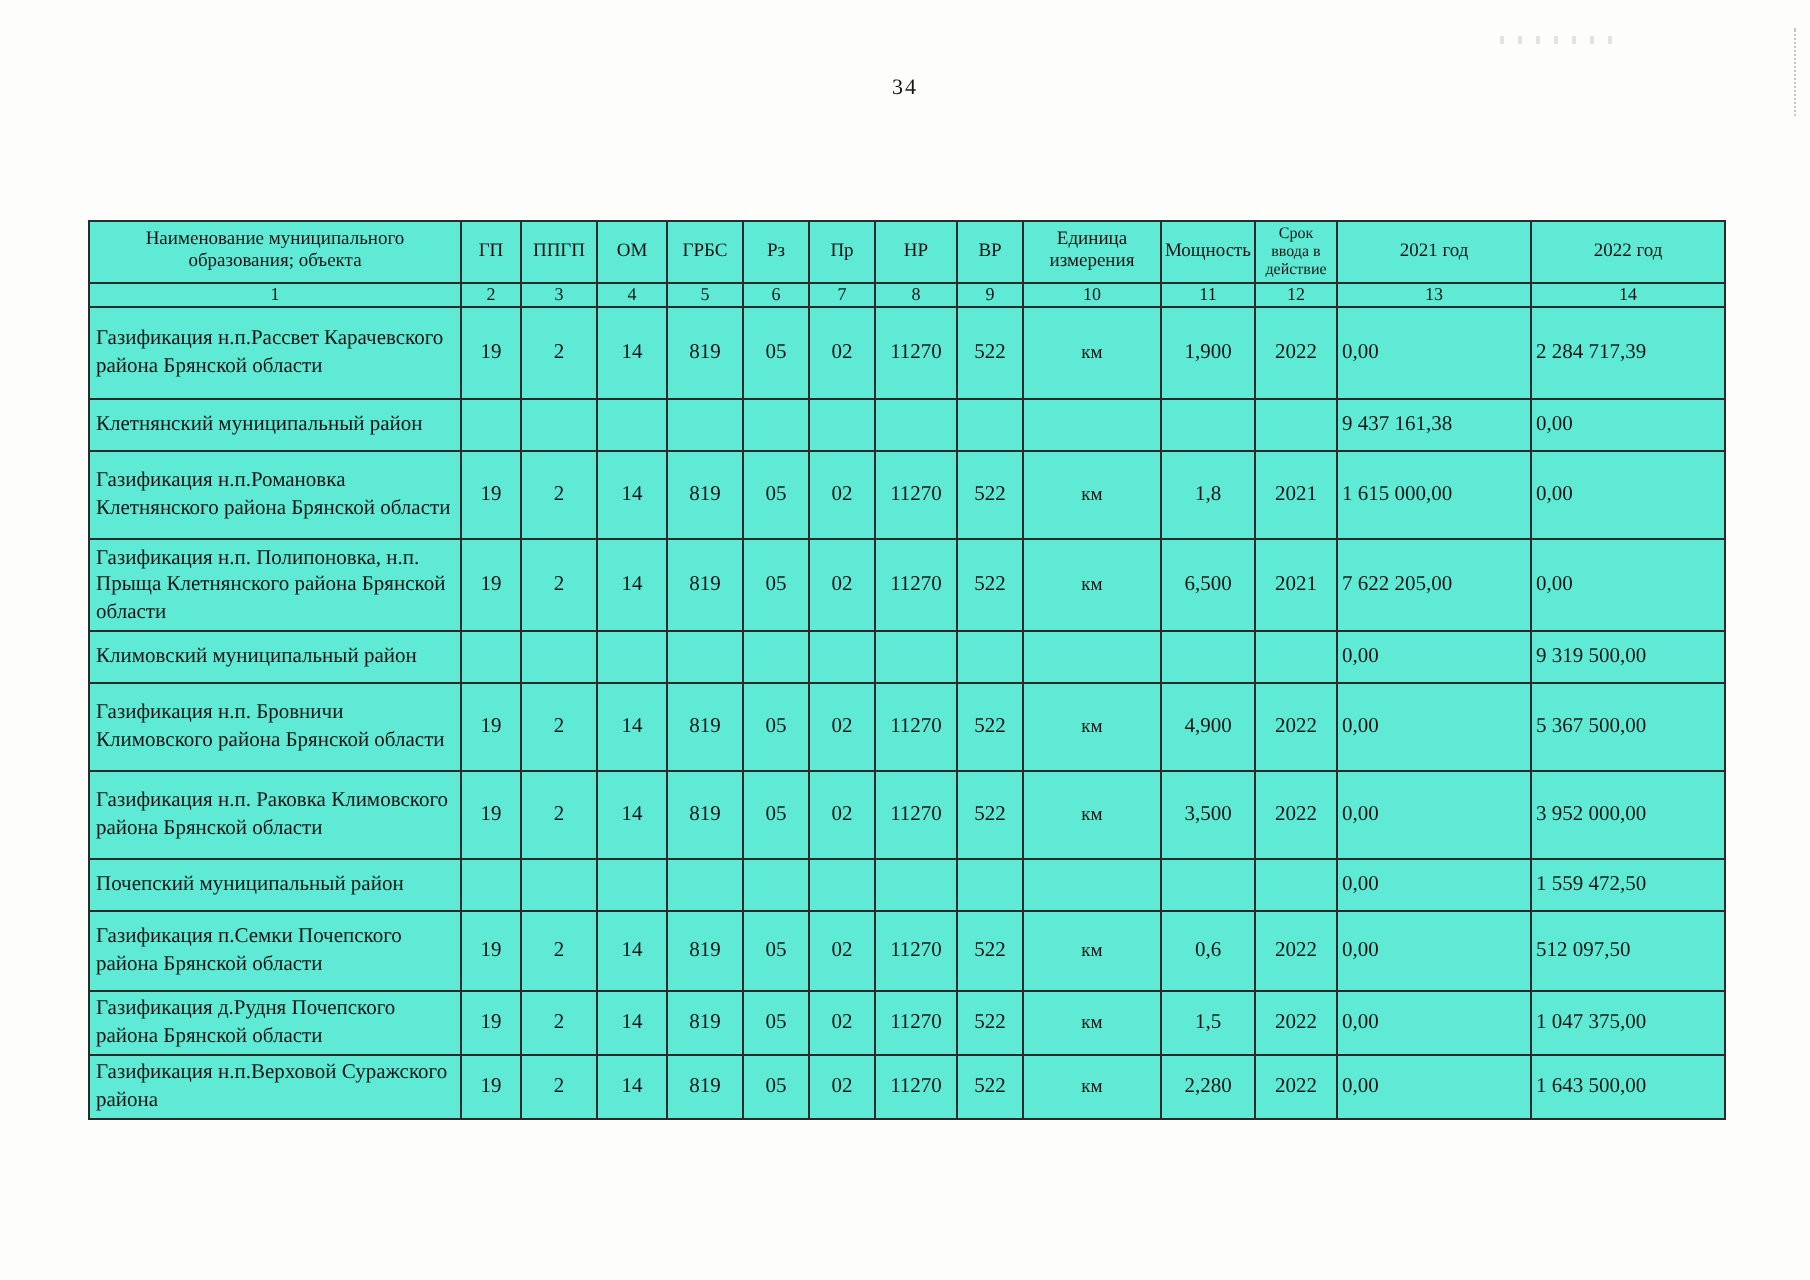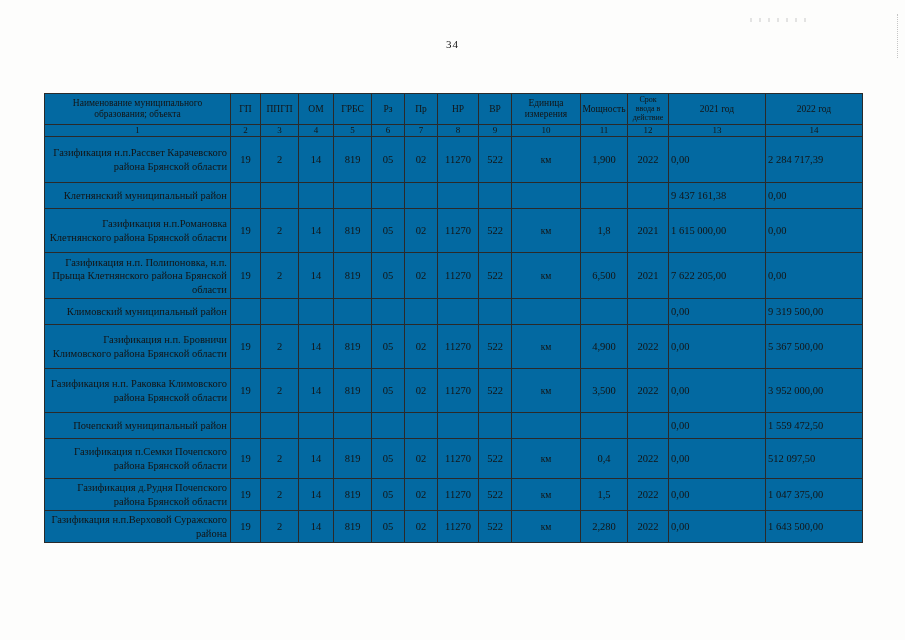--- a/index.html
+++ b/index.html
@@ -25,9 +25,9 @@
     opacity:.5;
   }
   table.doc-table {
-    position:absolute; left:44px; top:93px; width:818px;
+    position:absolute; left:44px; top:110px; width:818px;
     border-collapse:collapse; table-layout:fixed;
-    background:#0369a1;
+    background:#5eead4;
   }
   th, td { border:1px solid #2a2a2a; overflow:hidden; }
   thead tr.hdr-row { height:31px; }

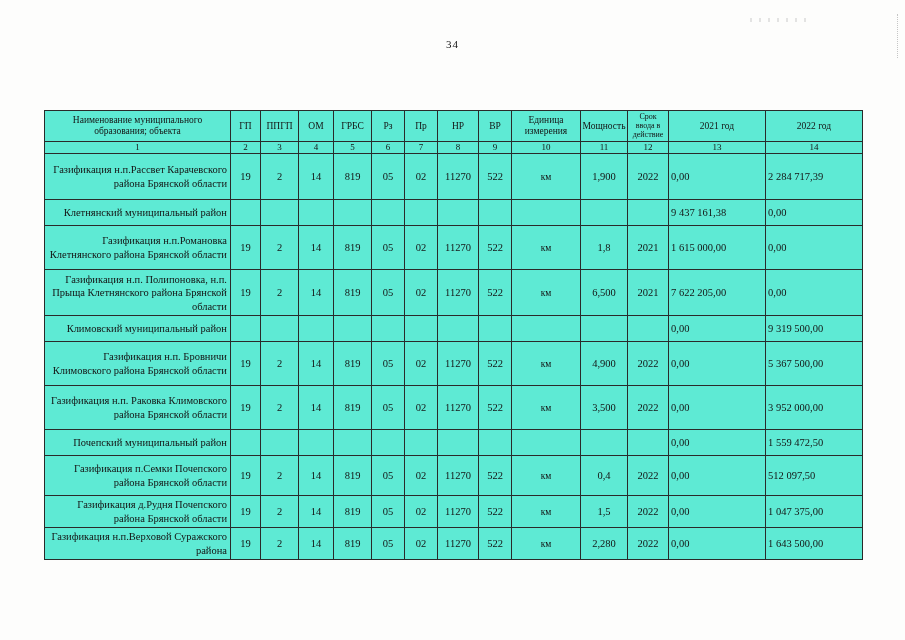--- a/index.html
+++ b/index.html
@@ -45,7 +45,7 @@
   .c-left { text-align:left; }
   .c-center { text-align:center; }
   .c-right { padding-right:4px !important; }
-  .namecell { padding:2px 3px !important;text-align:right; }
+  .namecell { padding:2px 3px !important; }
   tbody td.unitcell { font-size:9.5px; }
   tbody tr:nth-child(1) td  { height:46px; }
   tbody tr:nth-child(2) td  { height:26px; }

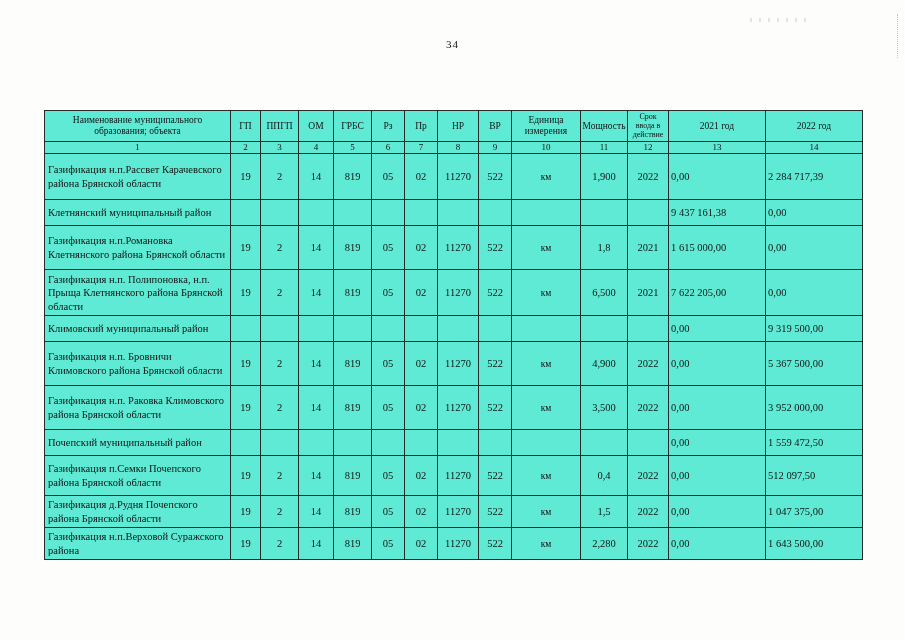--- a/index.html
+++ b/index.html
@@ -258,7 +258,7 @@
         <td class="c-center">11270</td>
         <td class="c-center">522</td>
         <td class="c-center unitcell">км</td>
-        <td class="c-center">0,4</td>
+        <td class="c-center">0,6</td>
         <td class="c-center">2022</td>
         <td class="c-right">0,00</td>
         <td class="c-right">512 097,50</td>

